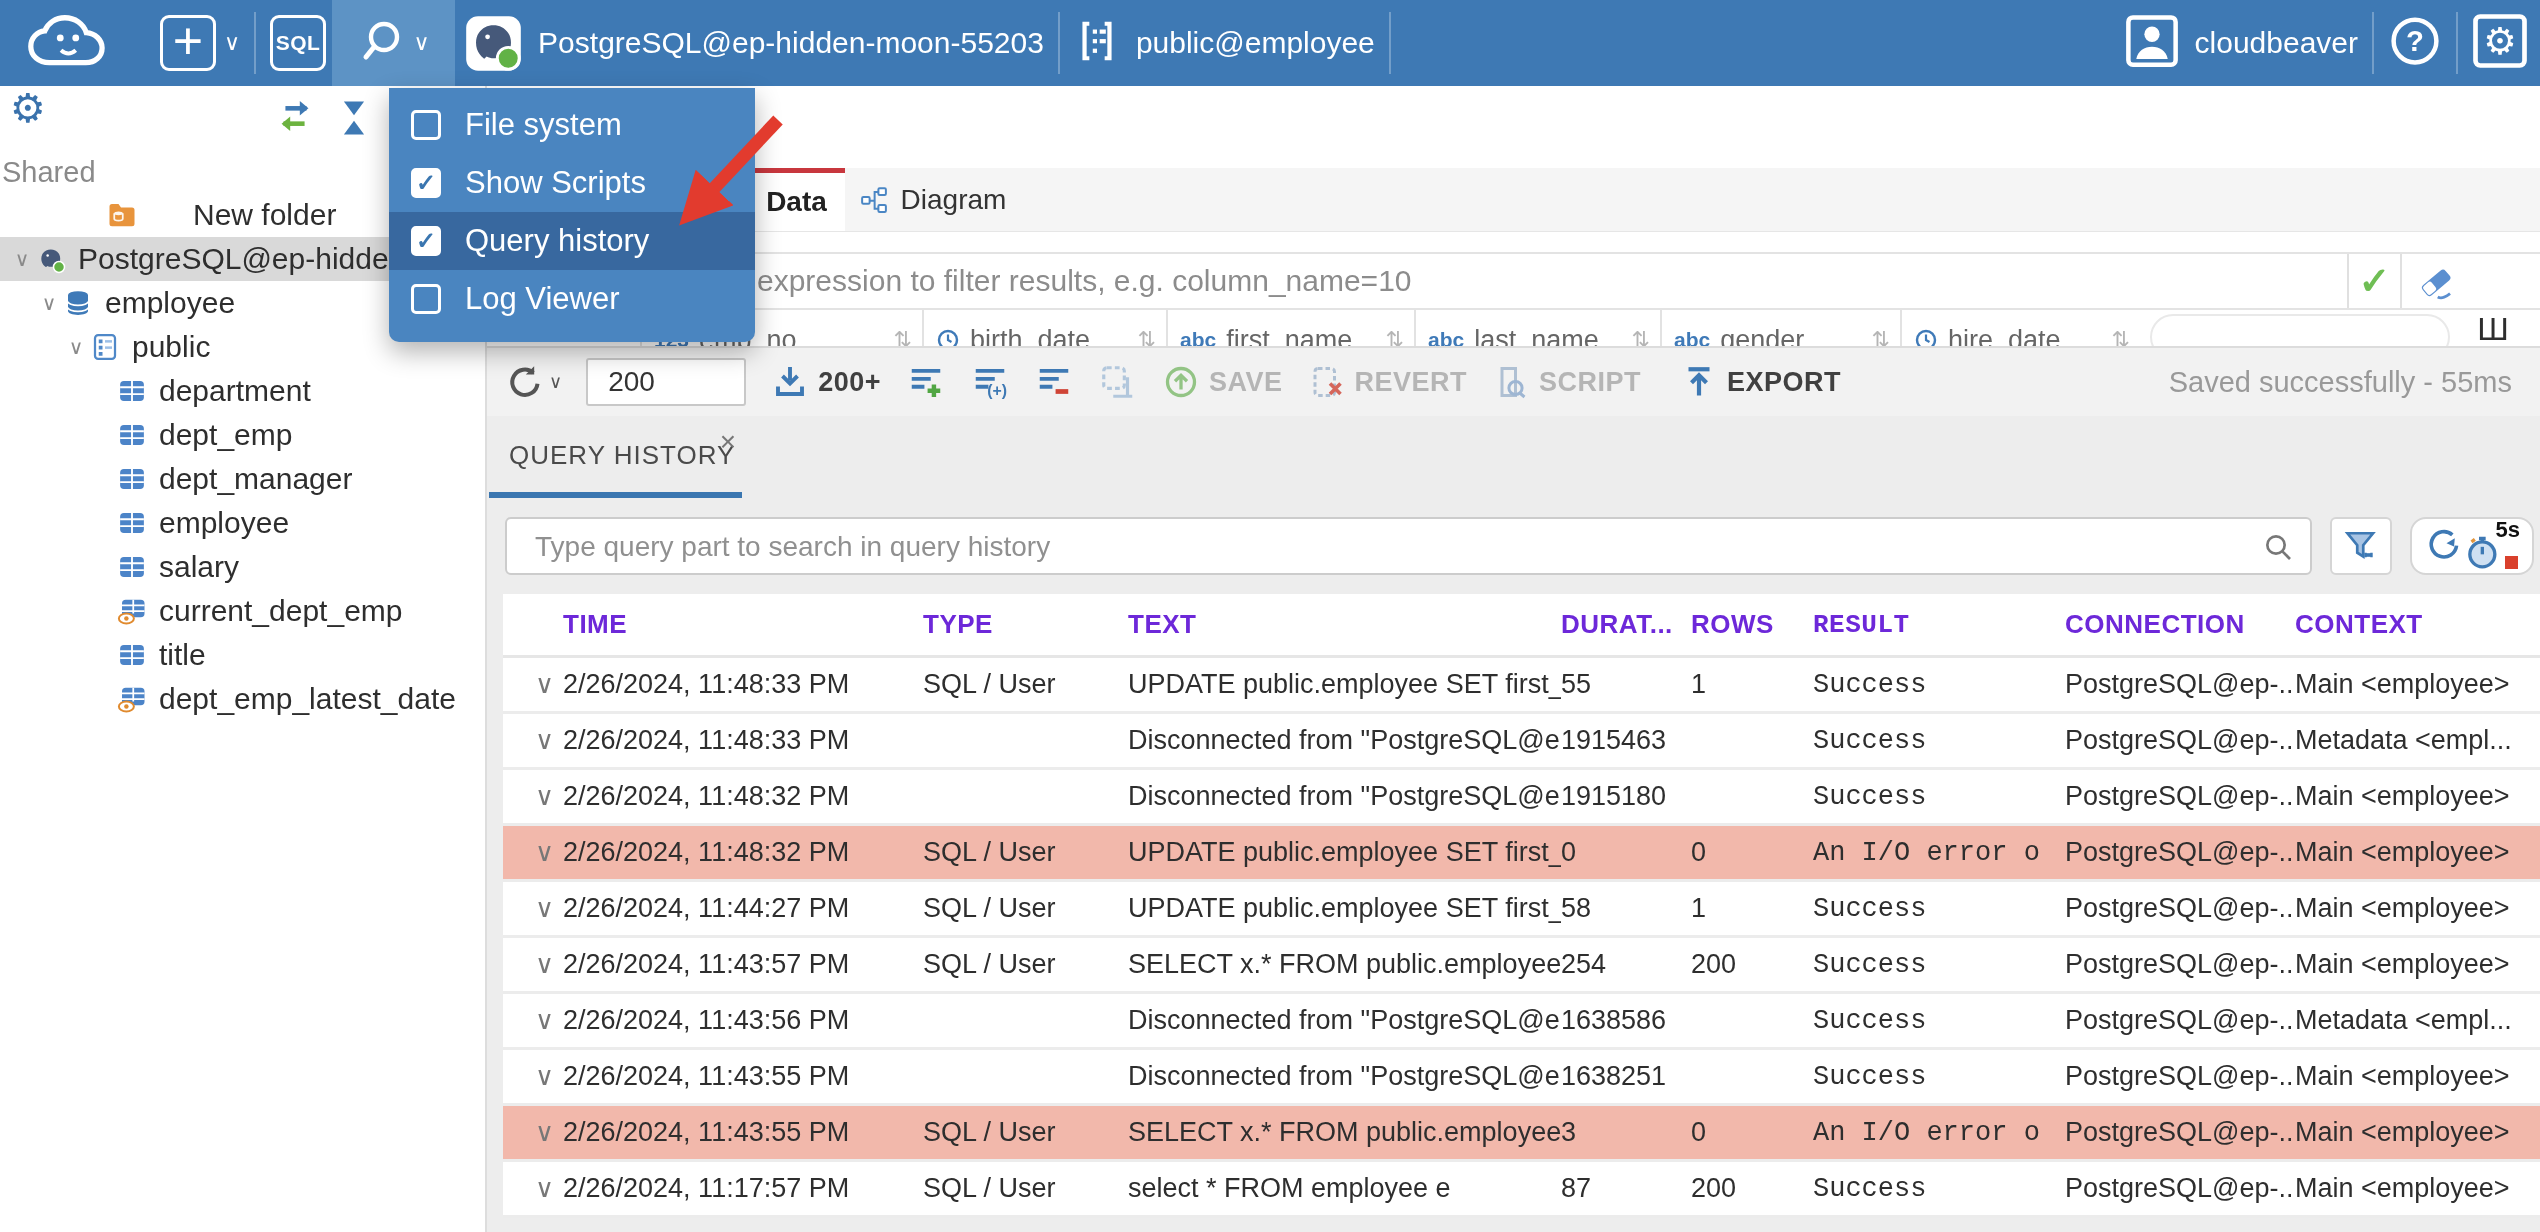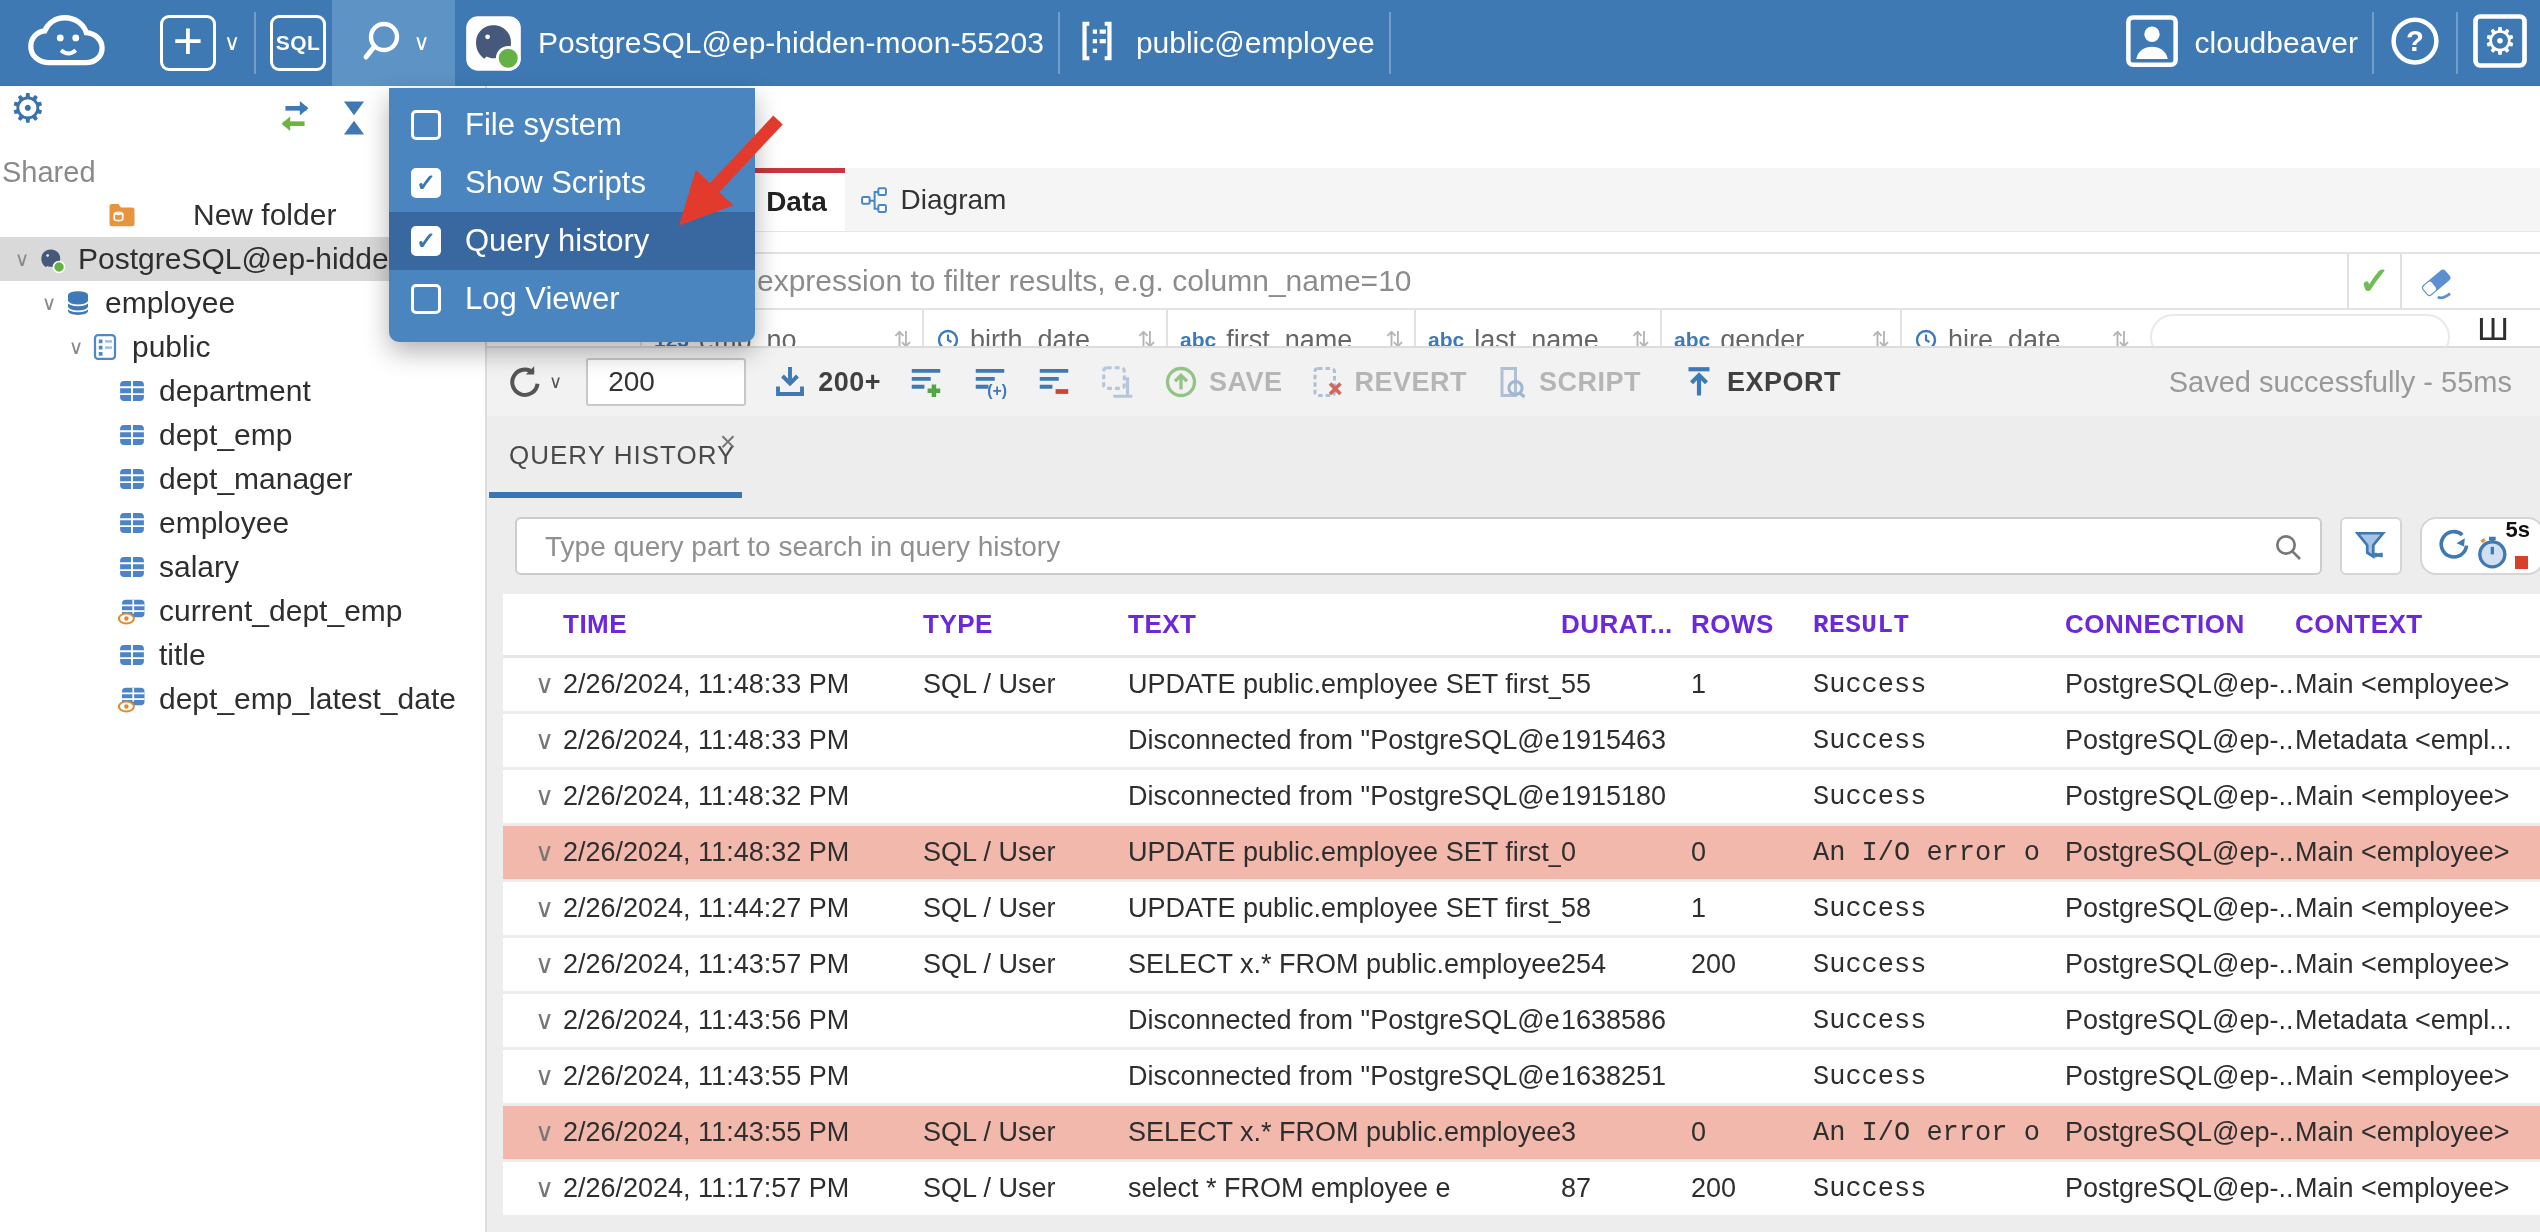--- a/index.html
+++ b/index.html
@@ -96,7 +96,7 @@
   .qh-tab-label{position:absolute;left:20px;top:24px;font-size:26px;color:#4a4a4a;letter-spacing:1px;}
   .qh-tab-close{position:absolute;right:6px;top:10px;font-size:28px;color:#777;}
   .qh-underline{position:absolute;left:0;bottom:0;width:253px;height:6px;background:#3a76b0;}
-  .qh-search-row{position:relative;height:96px;margin-left:10px;}
+  .qh-search-row{position:relative;height:96px;}
   .qh-search{position:absolute;left:18px;top:19px;width:1807px;height:58px;background:#fff;
              border:2px solid #ccc;border-radius:6px;}
   .qh-search-ph{position:absolute;left:28px;top:12px;font-size:28px;color:#909090;}

